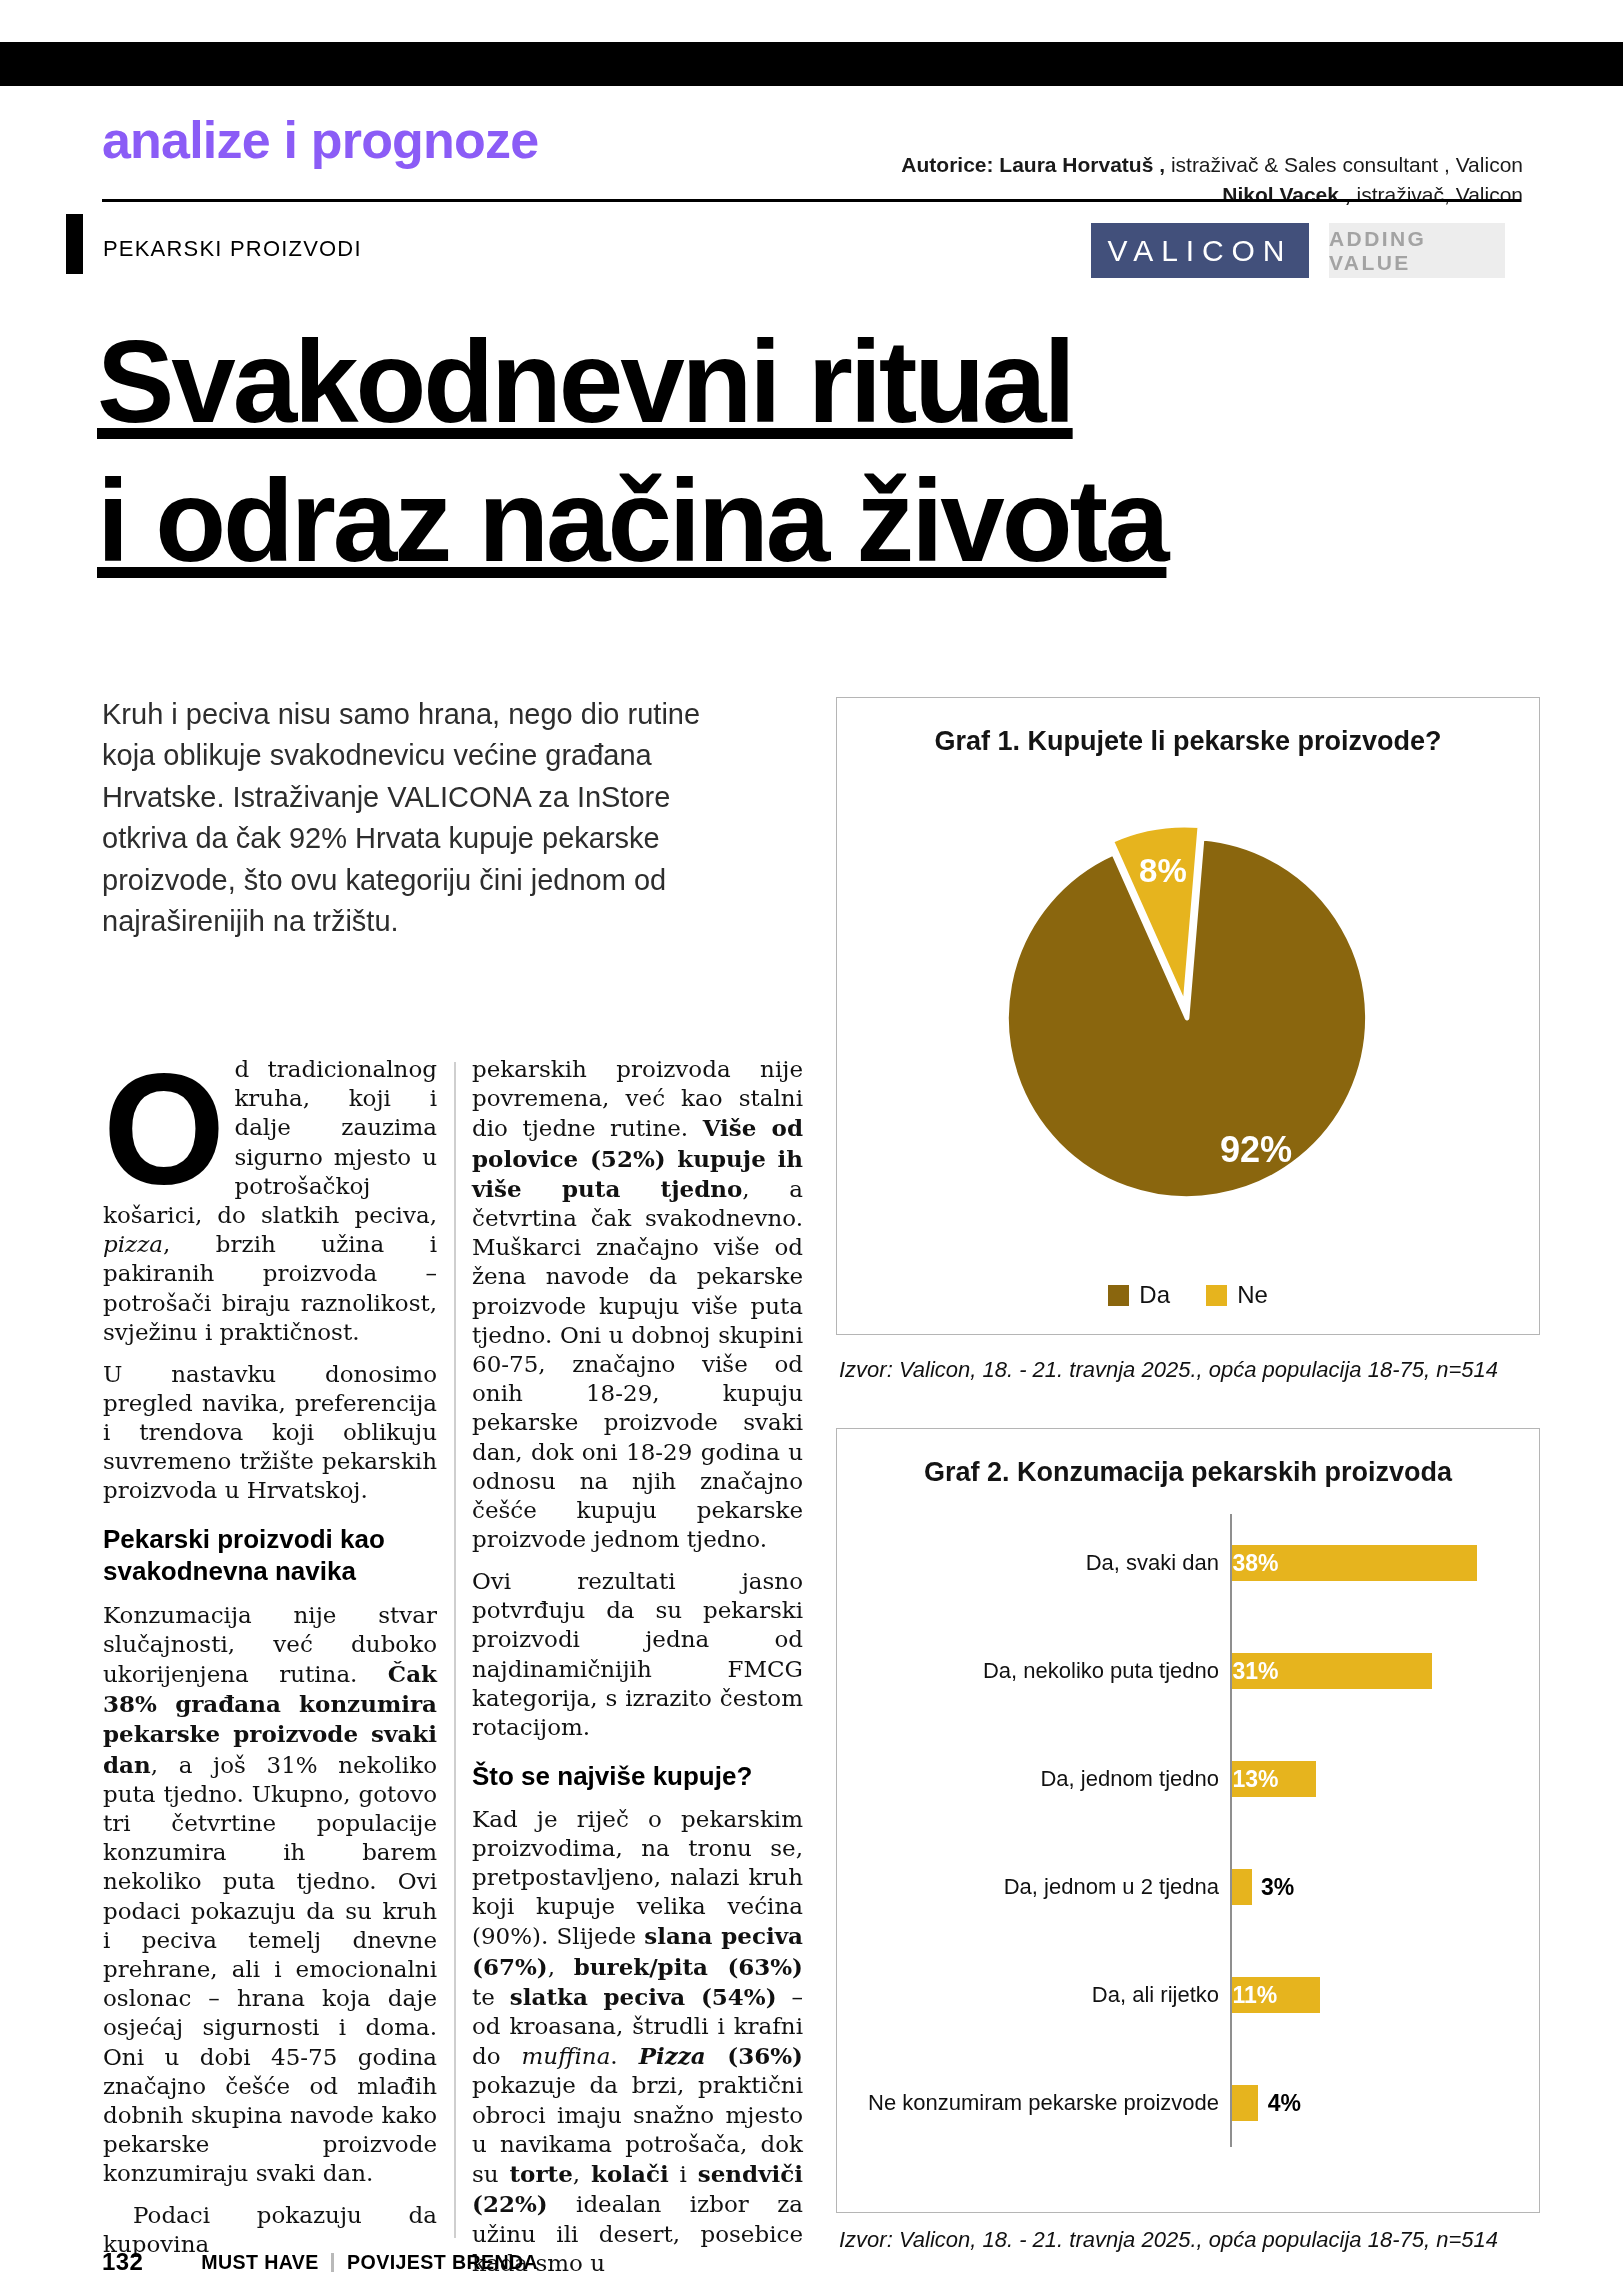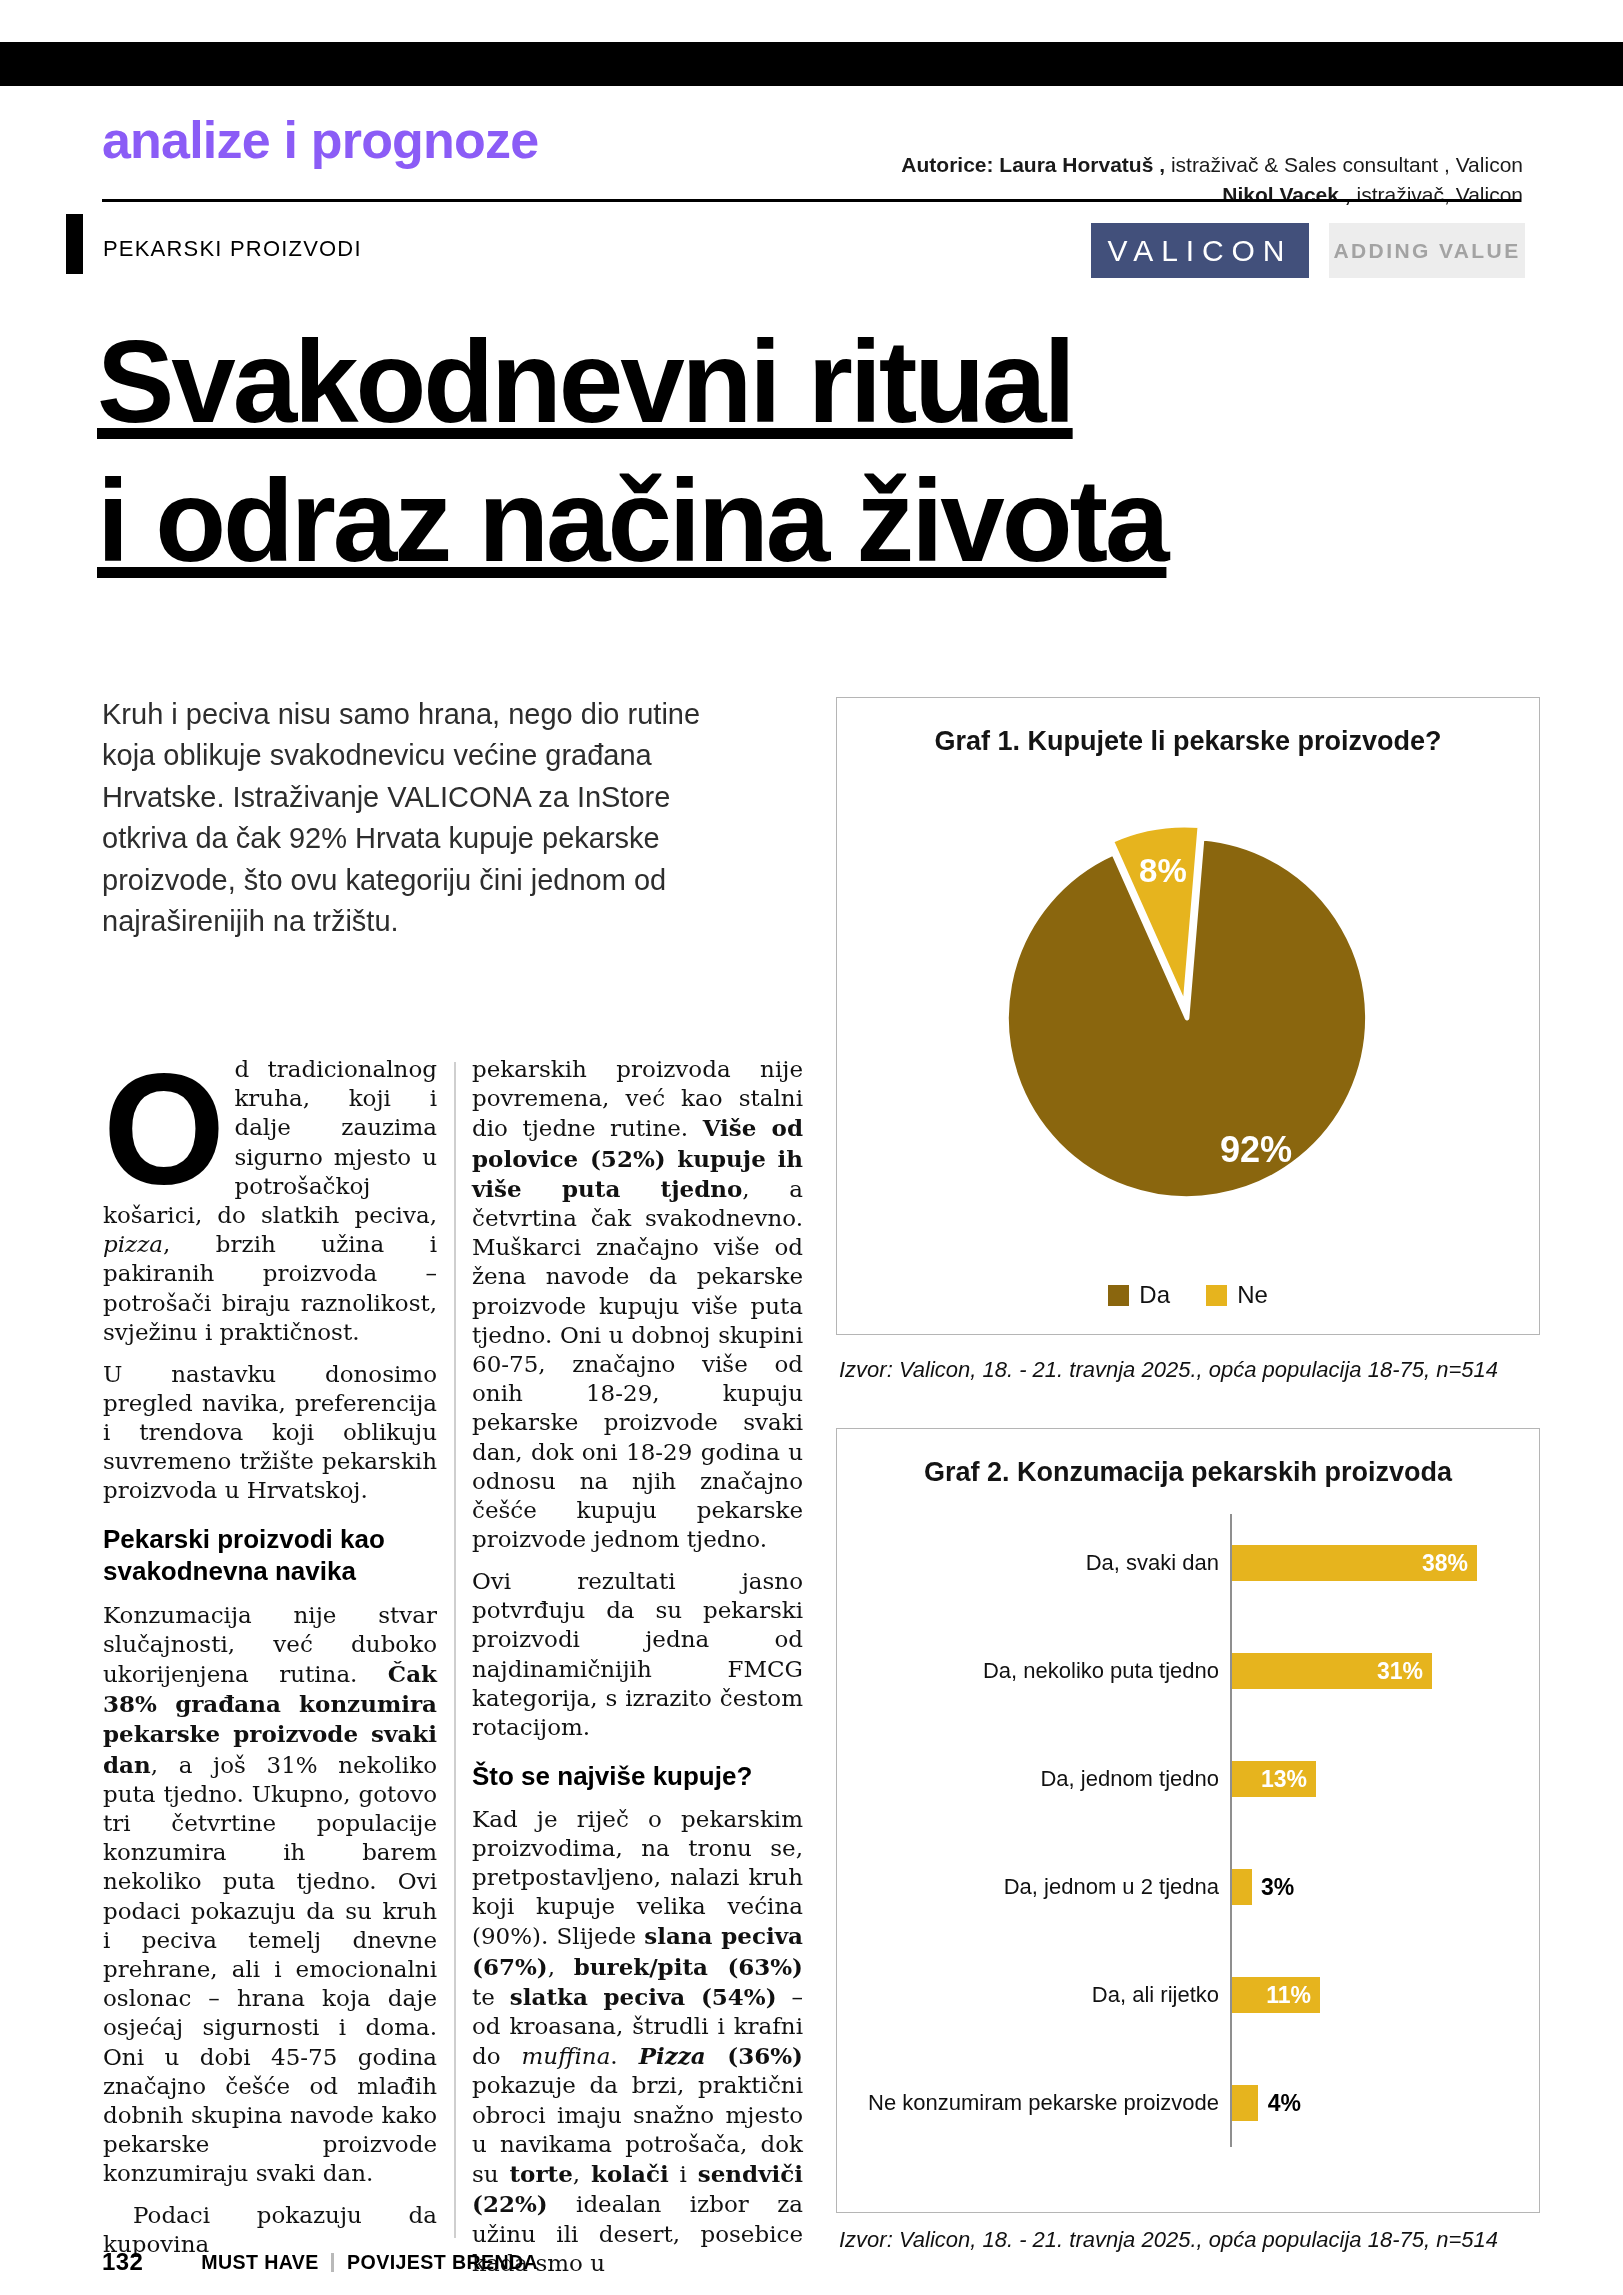--- a/index.html
+++ b/index.html
@@ -17,7 +17,7 @@
   .section-label { position:absolute; left:103px; top:236px; font-size:22px; letter-spacing:1.2px; color:#000; }
   .logo-box { position:absolute; left:1091px; top:223px; width:218px; height:55px; display:flex; align-items:center; justify-content:center;
               color:#fff; font-size:30px; letter-spacing:7.9px; font-weight:400; }
-  .logo-tagline { position:absolute; left:1329px; top:223px; width:196px; height:55px; background:#ededed; display:flex; align-items:center; justify-content:center;
+  .logo-tagline { position:absolute; left:1329px; top:223px; width:176px; height:55px; background:#ededed; display:flex; align-items:center; justify-content:center;
               font-size:21px; font-weight:700; letter-spacing:2.4px; }
   .headline { position:absolute; left:97px; top:313px; font-size:116px; font-weight:900; letter-spacing:-3.1px; line-height:1.2; color:#000;text-decoration:underline; }
   .intro { position:absolute; left:102px; top:694px; width:657px; font-size:29px; line-height:1.43; color:#2d2d2d; }

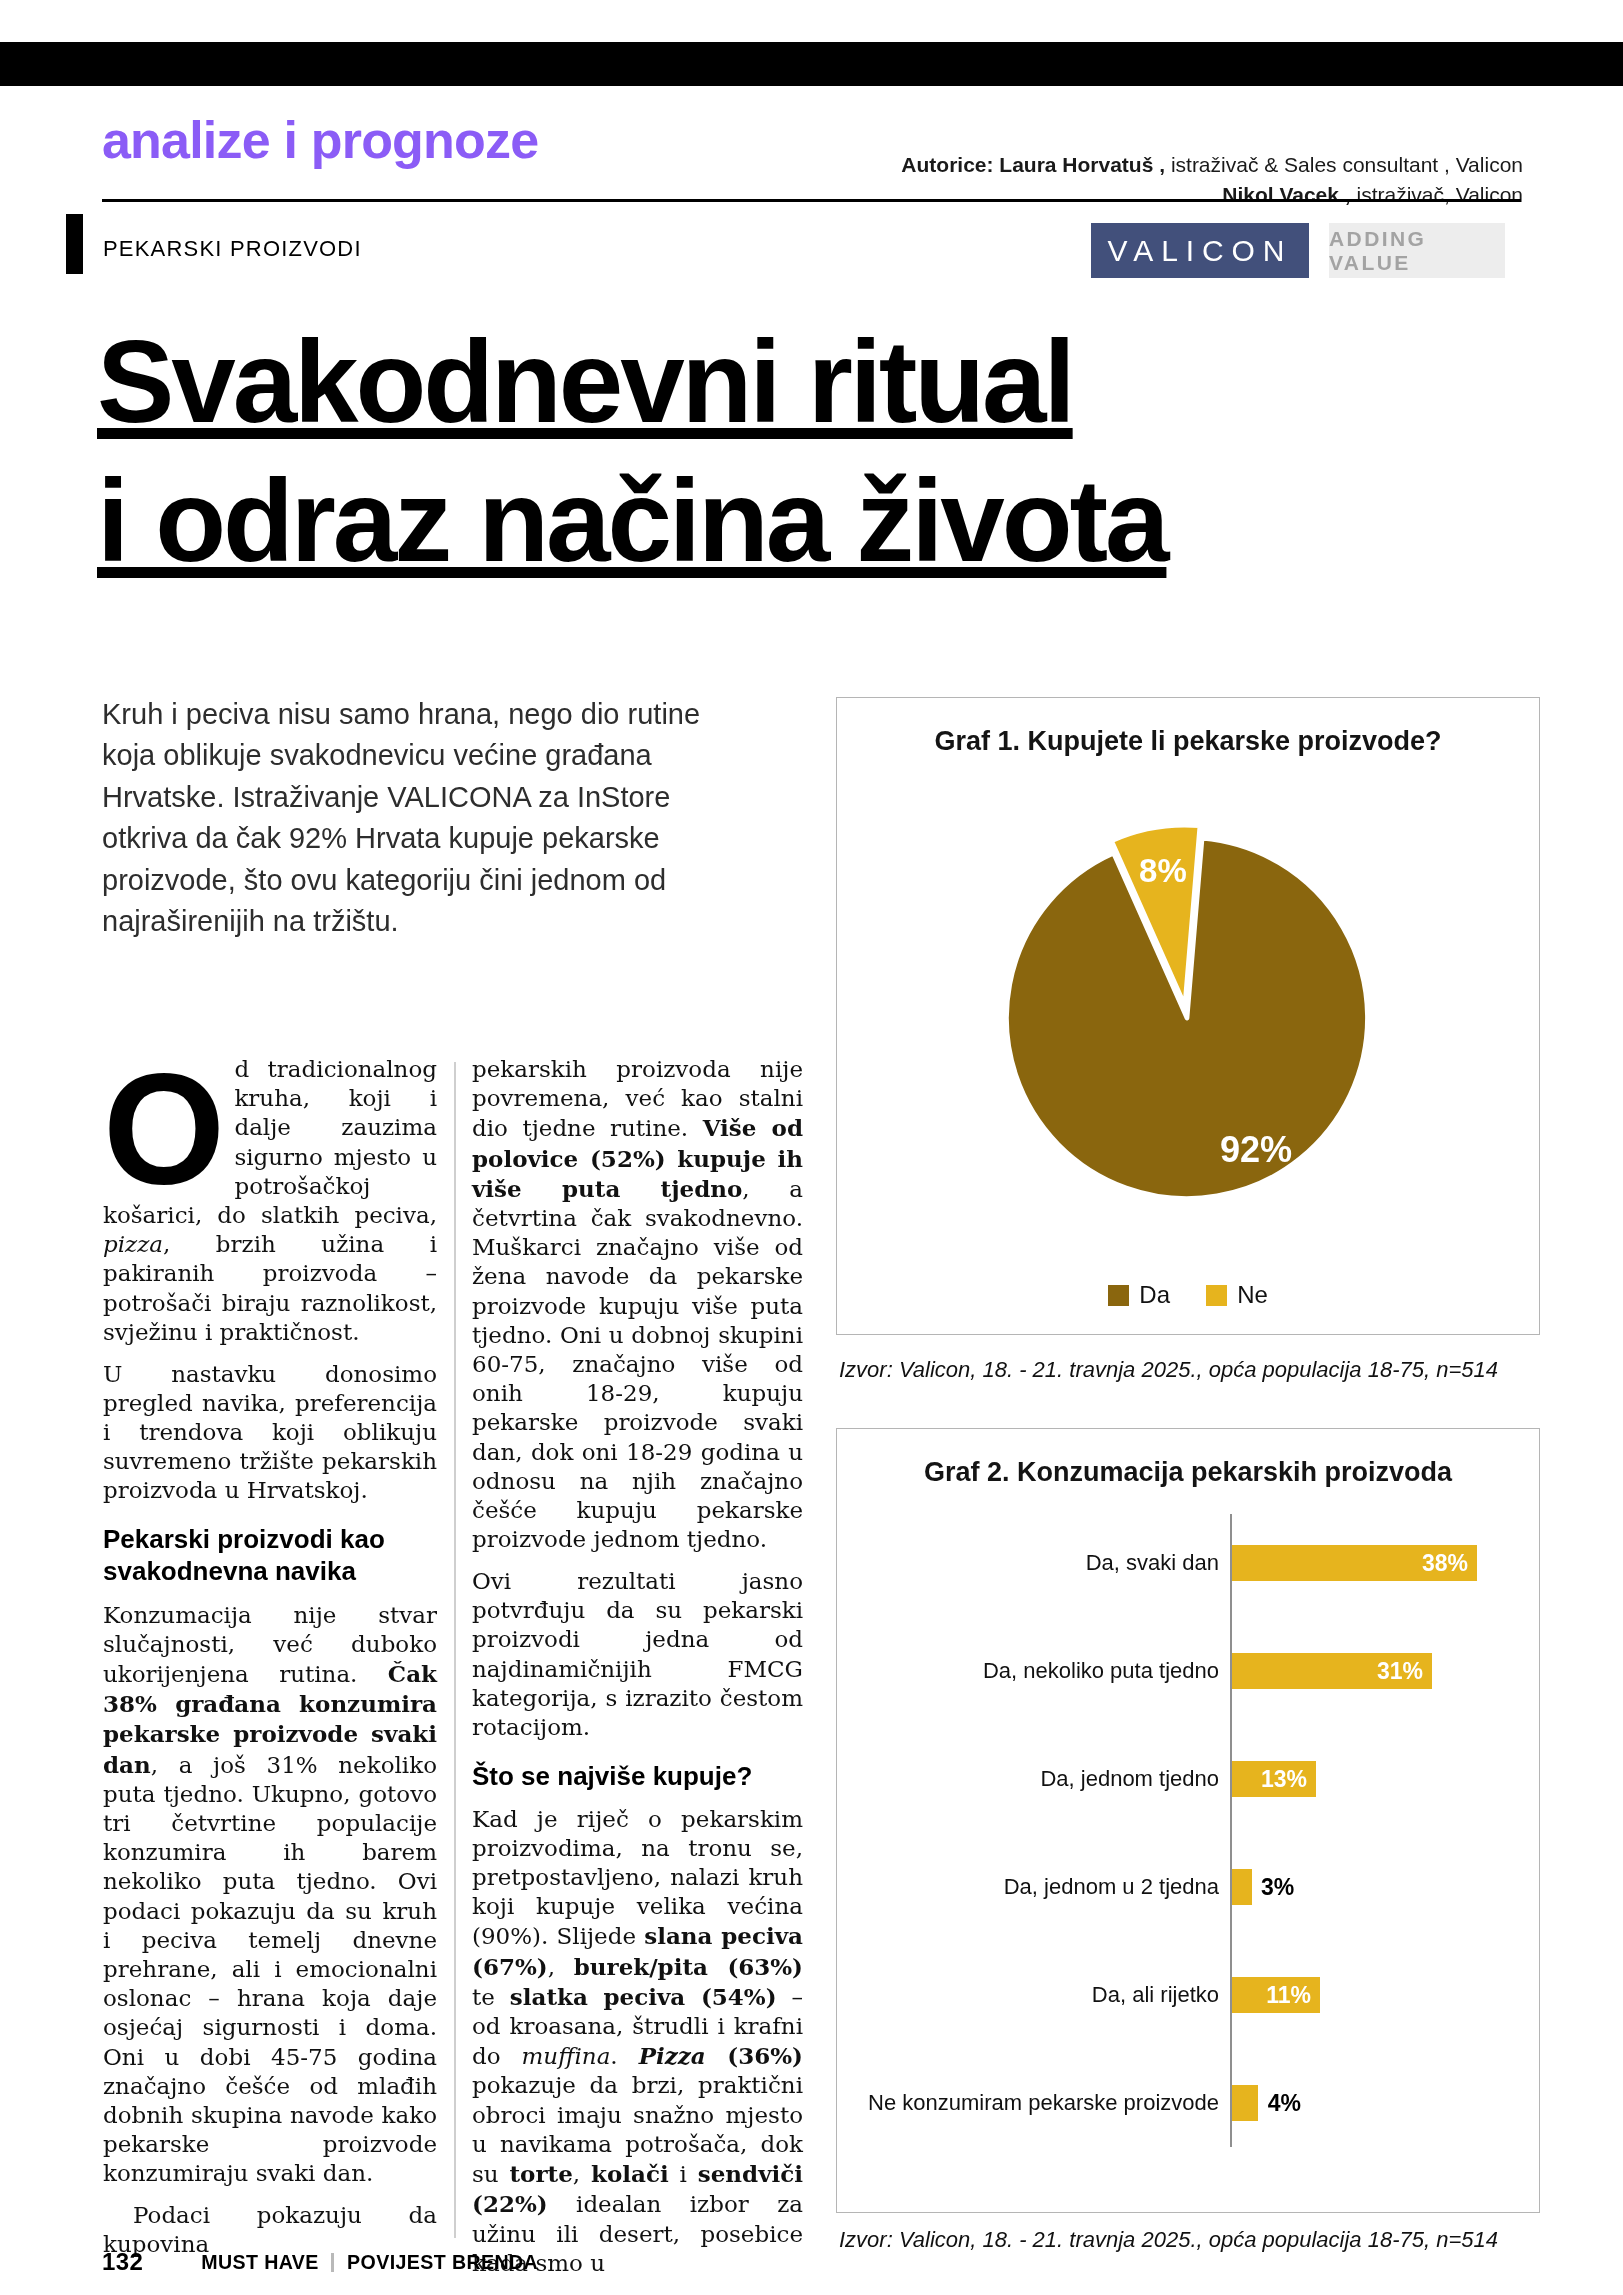--- a/index.html
+++ b/index.html
@@ -38,7 +38,7 @@
   .bar-row { display:flex; align-items:center; height:108px; }
   .bar-label { width:393px; padding-right:11px; text-align:right; font-size:22px; color:#111; flex:none; }
   .bar-track { position:relative; flex:1; height:36px; display:flex; align-items:center; }
-  .bar { height:36px; margin-left:2.4px; display:flex; align-items:center; justify-content:flex-end; }
+  .bar { height:36px; margin-left:2.4px; display:flex; align-items:center; justify-content:flex-start; }
   .bar-val { font-weight:700; font-size:23px; white-space:nowrap; }
   .bar-val.inside { color:#fff; padding-right:9.4px; }
   .bar-val.outside { color:#000; margin-left:9.4px; }

